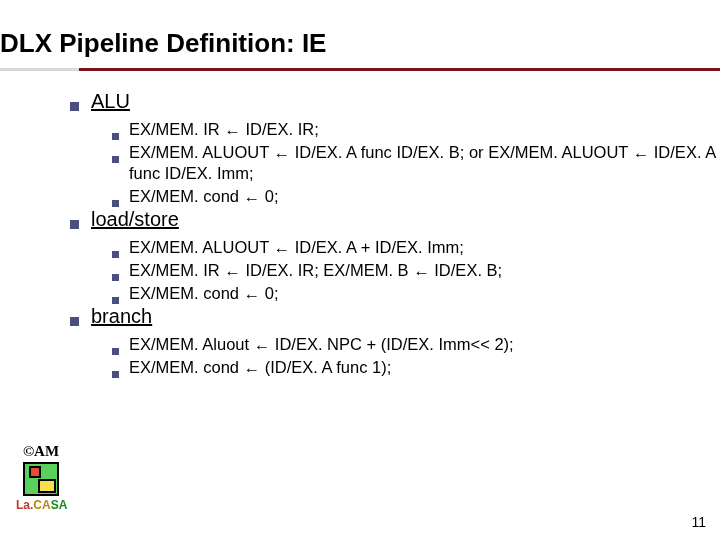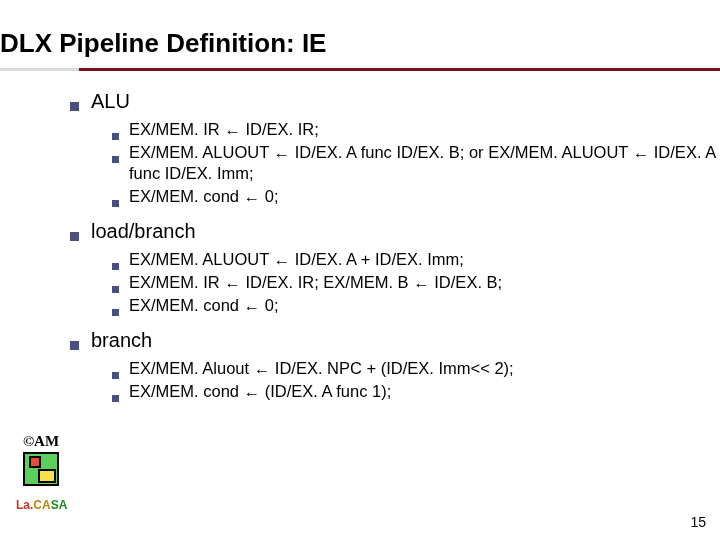--- a/index.html
+++ b/index.html
@@ -41,8 +41,9 @@
   .lvl1 {
     display: flex;
     align-items: baseline;
-    margin-top: 12px;
+    margin-top: 0;
     margin-bottom: 4px;
+    text-decoration: underline;
   }
   .lvl2 {
     display: flex;

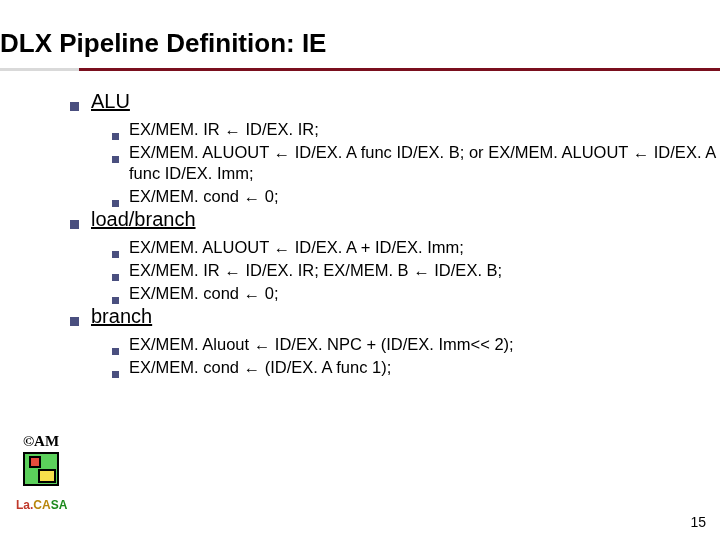--- a/index.html
+++ b/index.html
@@ -156,7 +156,7 @@
 
     <div class="lvl1">
       <span class="bullet-sq"></span>
-      <span class="txt">load/branch</span>
+      <span class="txt">load/store</span>
     </div>
     <div class="lvl2">
       <span class="bullet-sq-sm"></span>

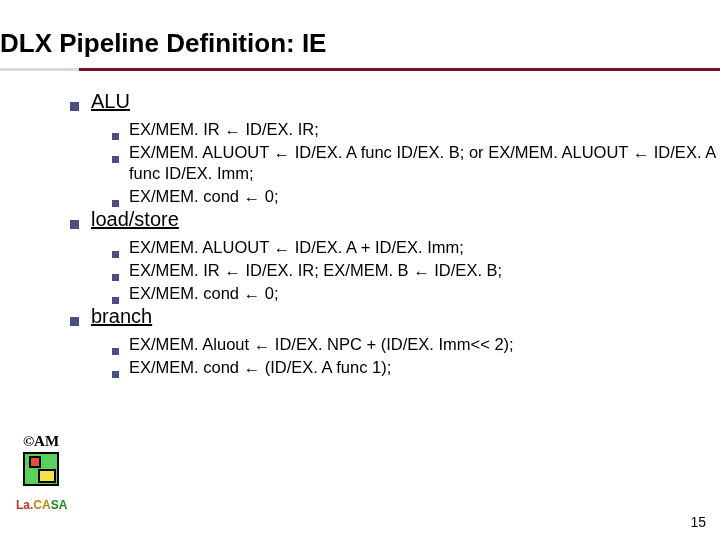--- a/index.html
+++ b/index.html
@@ -115,7 +115,7 @@
   .lacasa {
     font-size: 12px;
     font-weight: bold;
-    margin-top: 12px;
+    margin-top: 2px;
   }
   .lacasa .r { color: #c0392b; }
   .lacasa .y { color: #b8860b; }

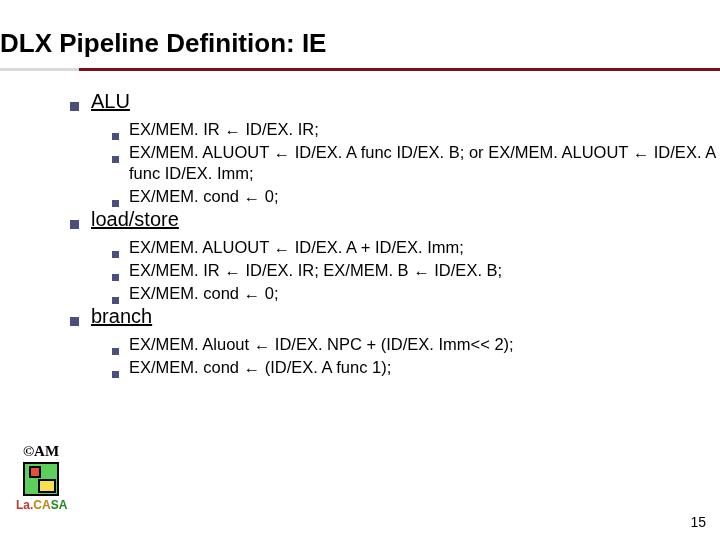--- a/index.html
+++ b/index.html
@@ -198,7 +198,7 @@
     </div>
   </div>
 
-  <div class="pagenum">15</div>
+  <div class="pagenum">11</div>
 </div>
 
 </body></html>

